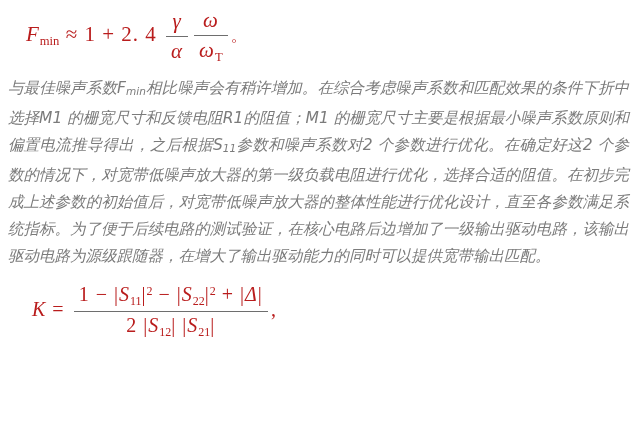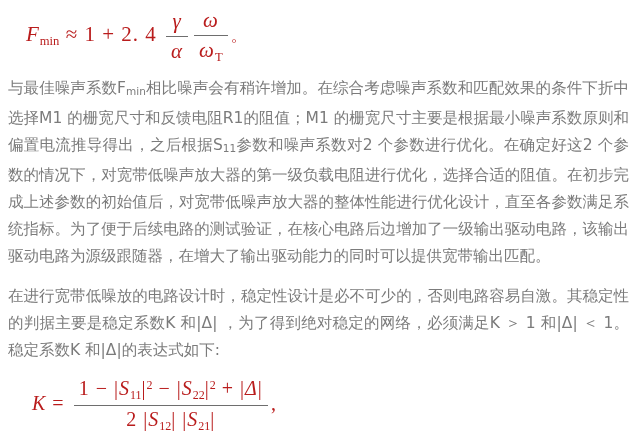--- a/index.html
+++ b/index.html
@@ -62,6 +62,7 @@
     color: #7b7b7b;
     text-align: justify;
     margin: 0 0 13px 0;
+    font-style: italic;
   }
   .para .seg-sub { font-size: 0.68em; vertical-align: -0.22em; }
 </style>

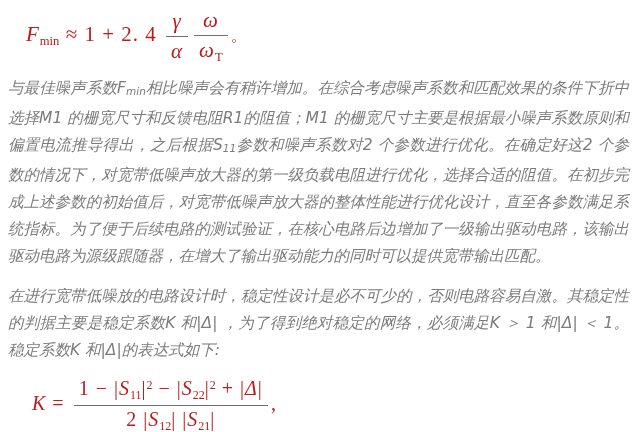--- a/index.html
+++ b/index.html
@@ -77,7 +77,6 @@
 
   <p class="para"><span>与最佳噪声系数</span><span>F</span><span class="seg-sub">min</span><span>相比噪声会有稍许增加。在综合考虑噪声系数和匹配效果的条件下折中选择M1 的栅宽尺寸和反馈电阻R1的阻值；M1 的栅宽尺寸主要是根据最小噪声系数原则和偏置电流推导得出，之后根据S</span><span class="seg-sub">11</span><span>参数和噪声系数对2 个参数进行优化。在确定好这2 个参数的情况下，对宽带低噪声放大器的第一级负载电阻进行优化，选择合适的阻值。在初步完成上述参数的初始值后，对宽带低噪声放大器的整体性能进行优化设计，直至各参数满足系统指标。为了便于后续电路的测试验证，在核心电路后边增加了一级输出驱动电路，该输出驱动电路为源级跟随器，在增大了输出驱动能力的同时可以提供宽带输出匹配。</span></p>
 
-  <p class="para"><span>在进行宽带低噪放的电路设计时，稳定性设计是必不可少的，否则电路容易自激。其稳定性的判据主要是稳定系数K 和|Δ| ，为了得到绝对稳定的网络，必须满足K ＞ 1 和|Δ| ＜ 1。稳定系数K 和|Δ|的表达式如下:</span></p>
 
   <div class="formula formula-k">
     <span><span class="seg-var">K</span><span> = </span></span><span class="frac"><span class="num"><span>1 − |</span><span class="seg-var">S</span><span class="seg-sub">11</span><span>|</span><span class="seg-sup">2</span><span> − |</span><span class="seg-var">S</span><span class="seg-sub">22</span><span>|</span><span class="seg-sup">2</span><span> + |</span><span class="seg-var">Δ</span><span>|</span></span><span class="den"><span>2 |</span><span class="seg-var">S</span><span class="seg-sub">12</span><span>| |</span><span class="seg-var">S</span><span class="seg-sub">21</span><span>|</span></span></span><span>,</span>

